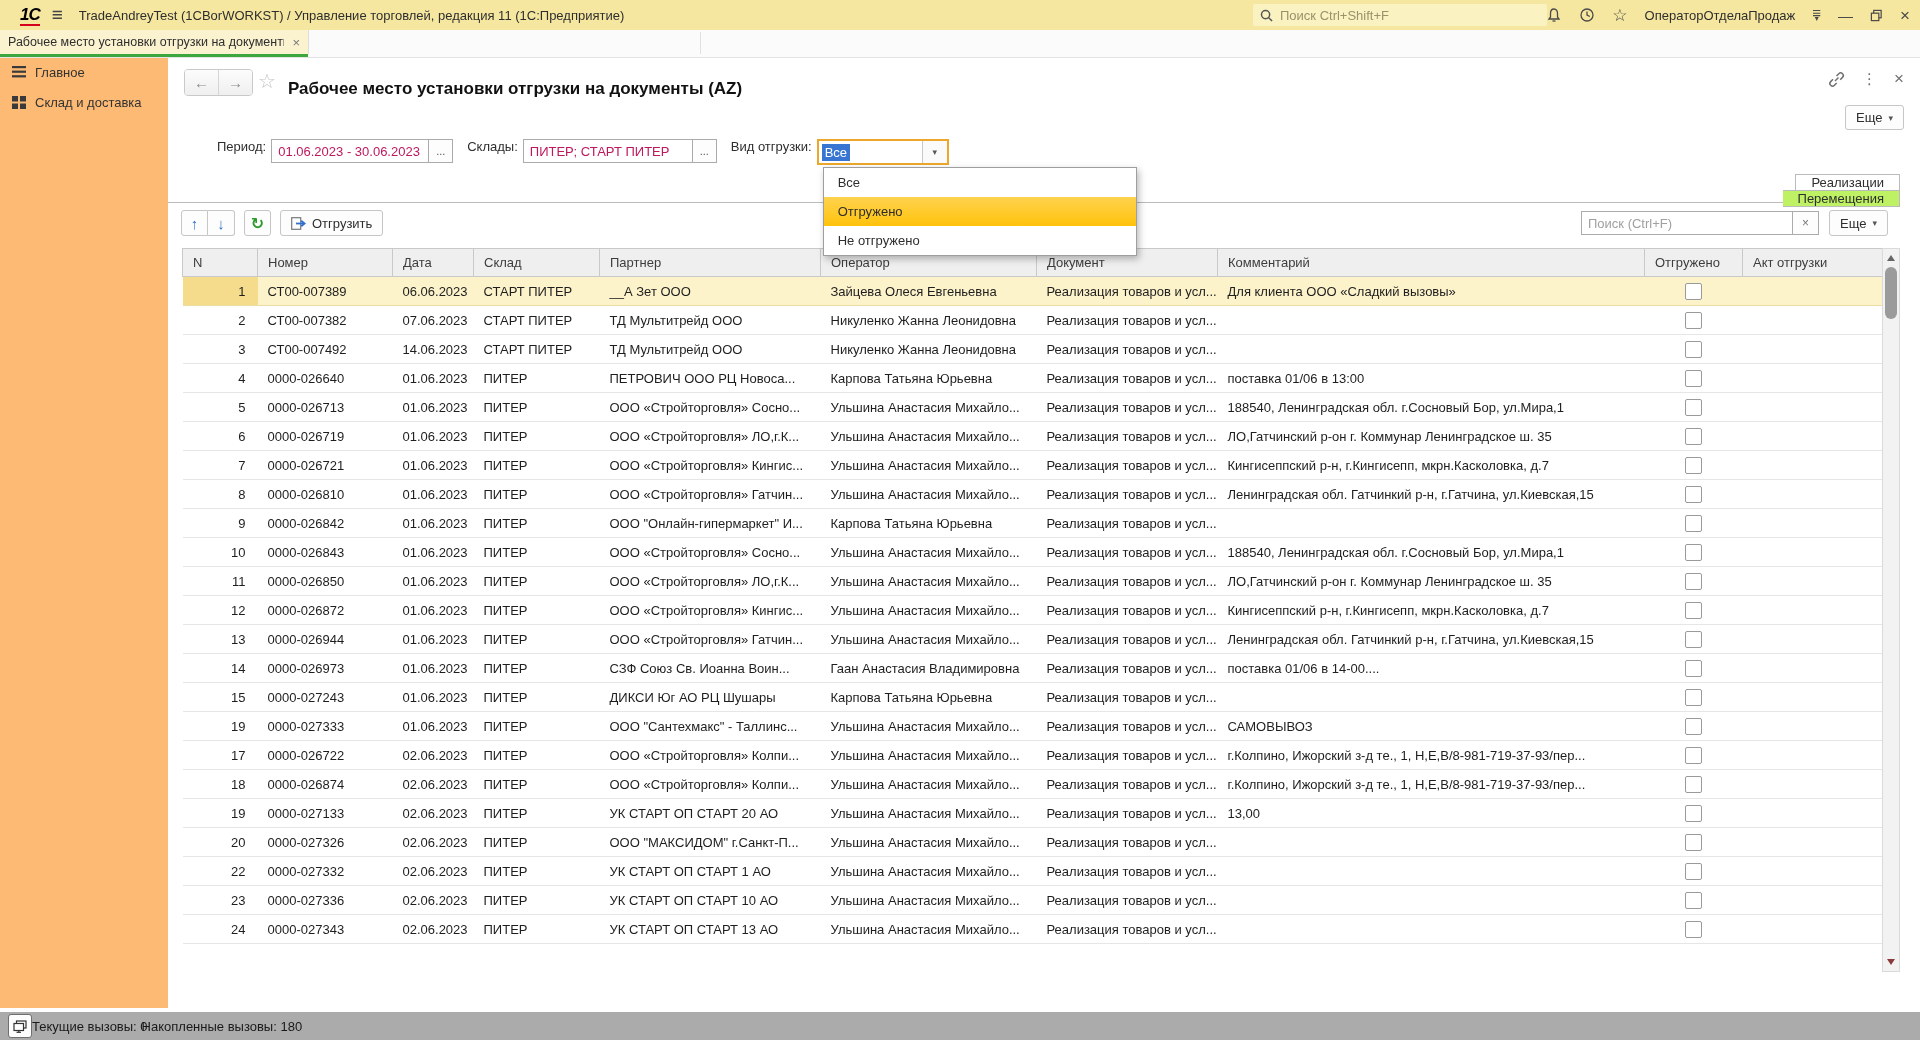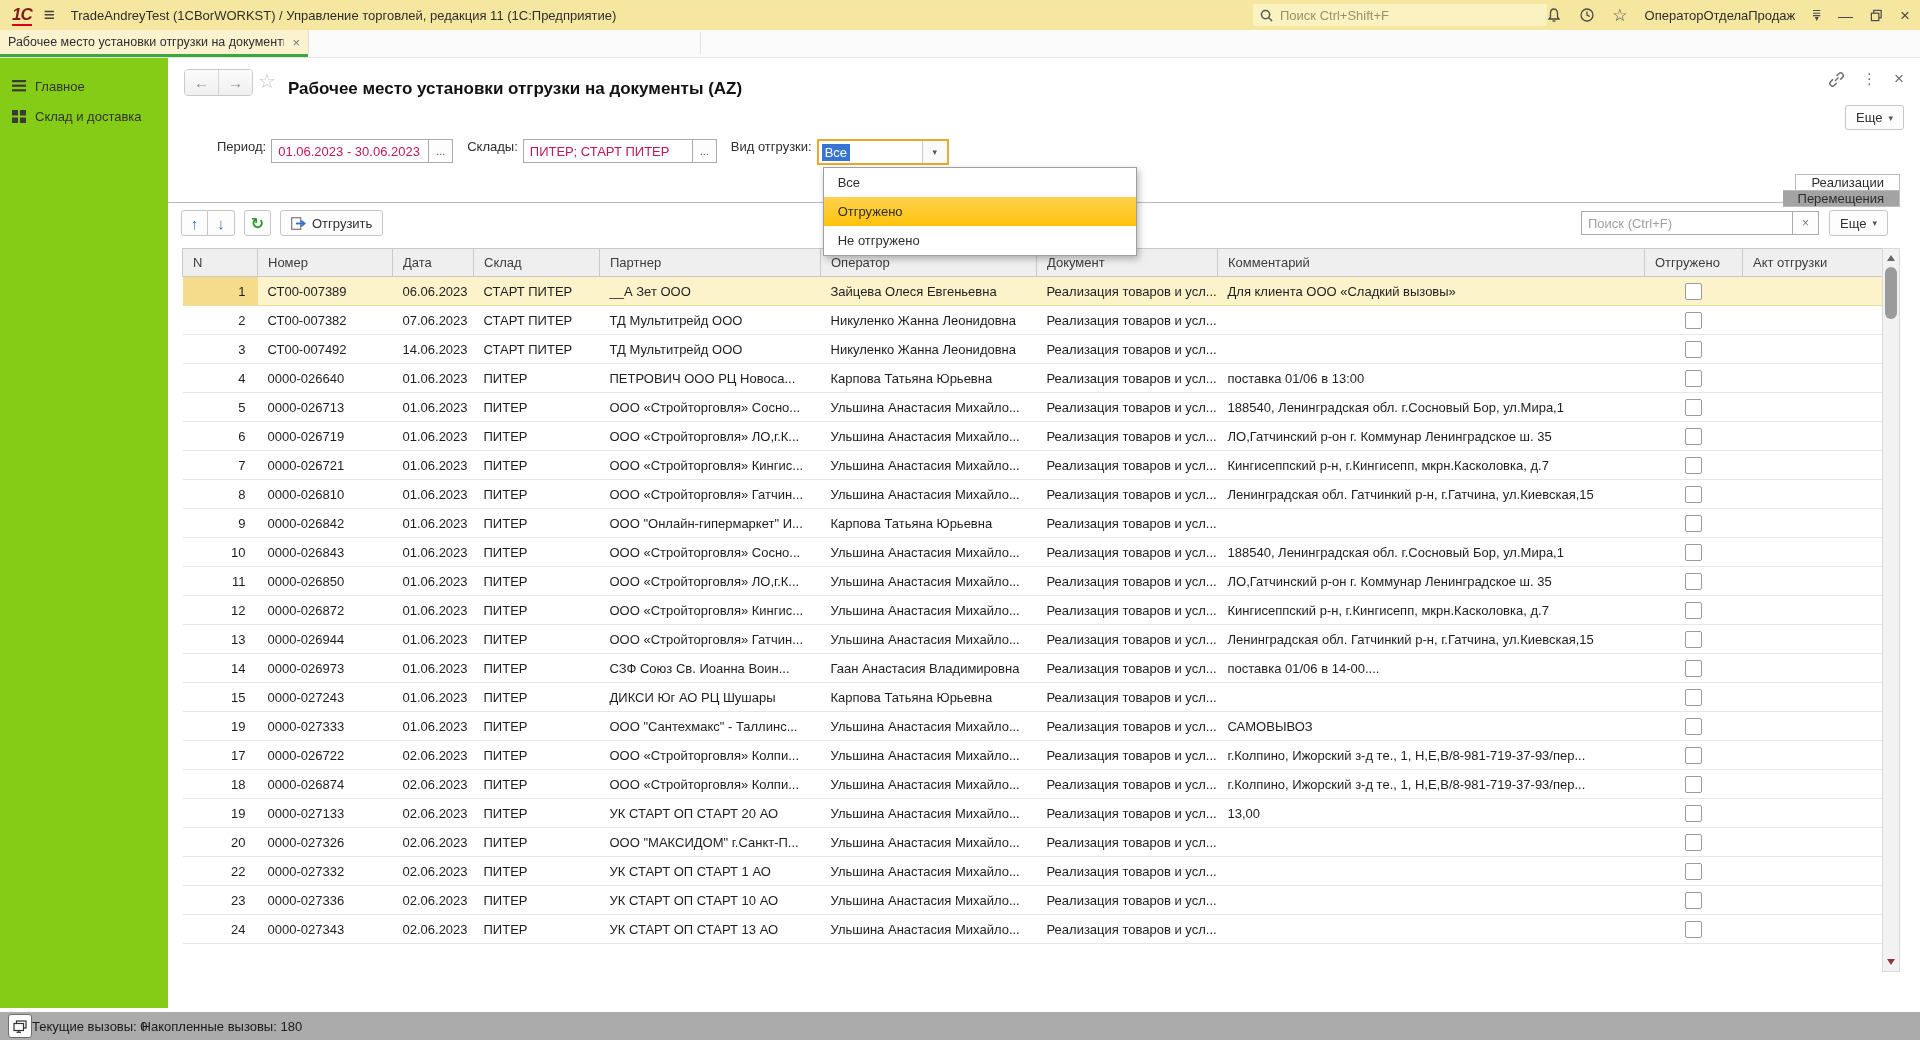--- a/index.html
+++ b/index.html
@@ -9,7 +9,7 @@
   
   .titlebar{position:absolute;top:0;left:0;right:0;height:30px;background:#F6E7A0;
             display:flex;align-items:center;z-index:20;}
-  .logo{color:#7f1d1d;font-weight:bold;font-style:italic;font-size:17px;margin:0 12px 0 12px;
+  .logo{color:#000000;font-weight:bold;font-style:italic;font-size:17px;margin:0 12px 0 20px;
         border-bottom:2px solid #D6001C;line-height:19px;letter-spacing:-1px;}
   .hamburger{font-size:19px;color:#444;margin-right:16px;cursor:default;}
   .app-title{font-size:13px;color:#2e2e2e;}

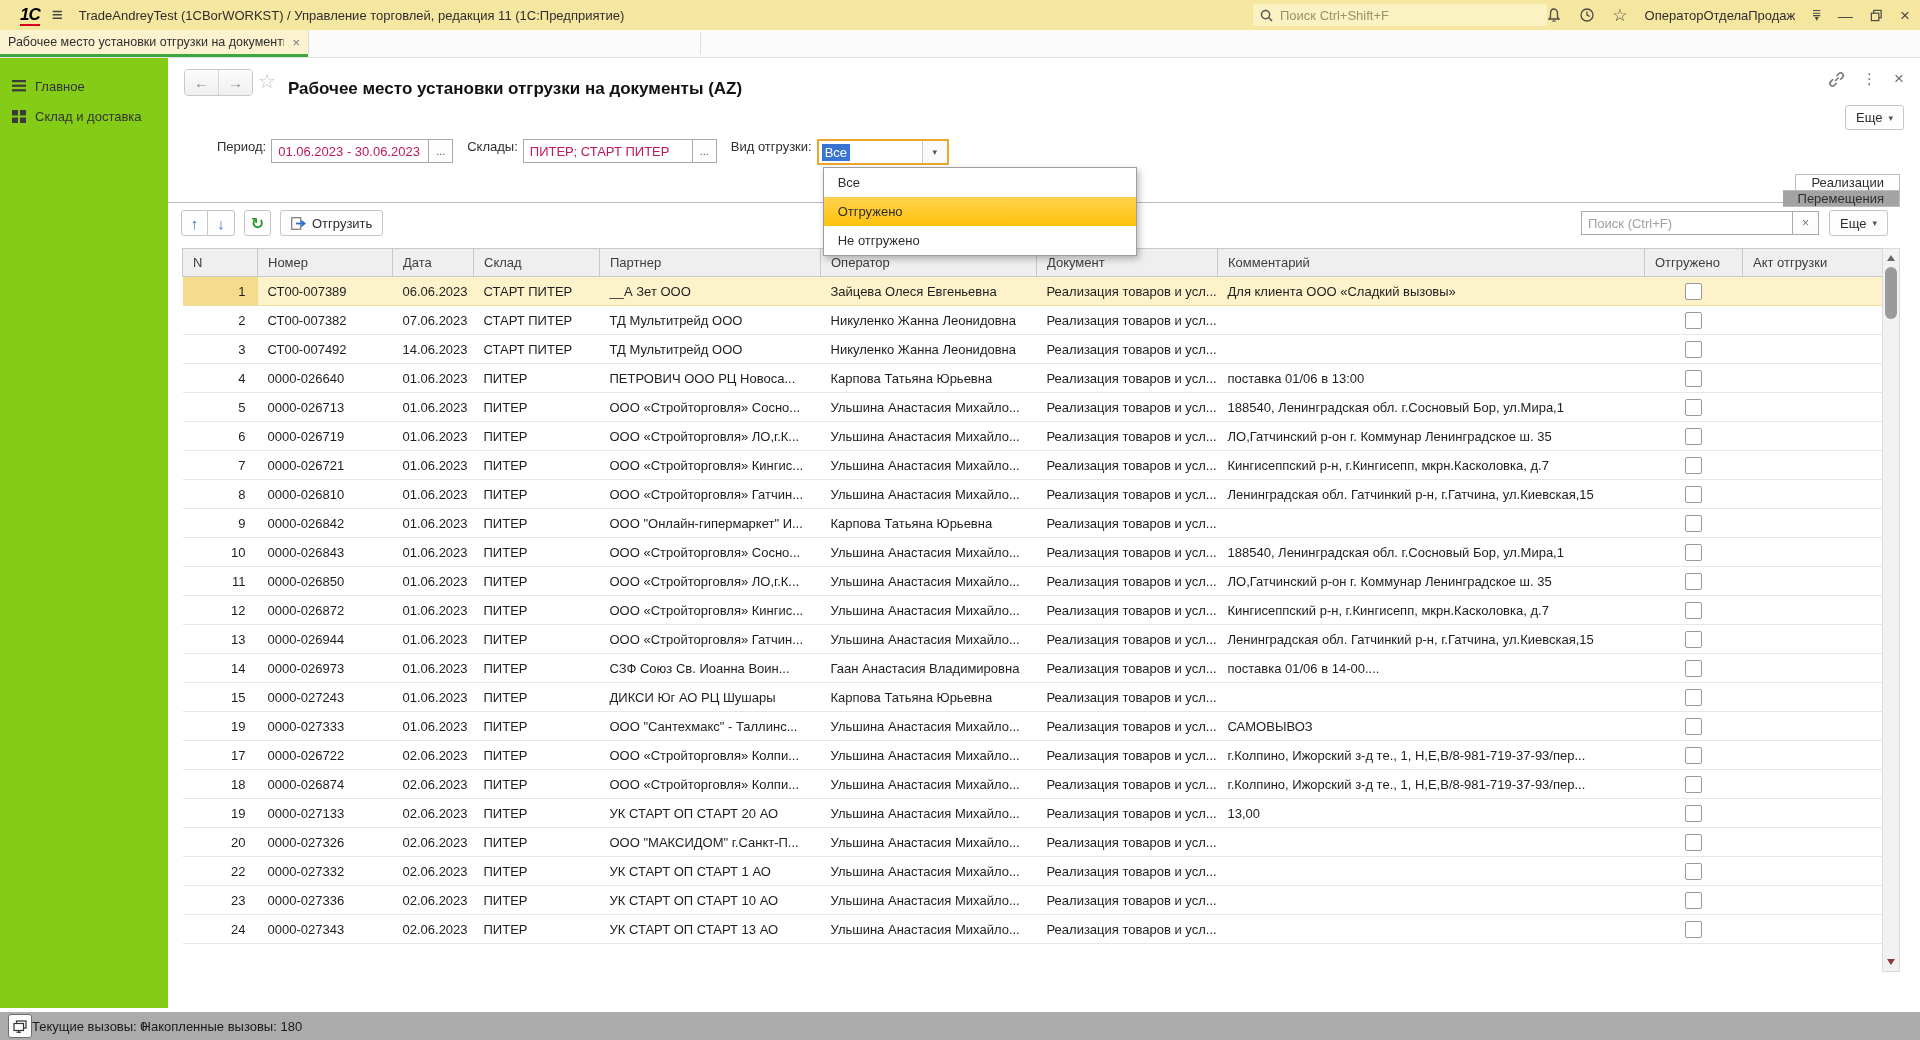--- a/index.html
+++ b/index.html
@@ -36,7 +36,7 @@
   .wintab .lbl{white-space:nowrap;overflow:hidden;}
 
   
-  .sidebar{position:absolute;left:0;top:57px;width:168px;bottom:32px;background:#84cc16;padding-top:14px;z-index:5;}
+  .sidebar{position:absolute;left:0;top:57px;width:168px;bottom:32px;background:#fdba74;padding-top:0;z-index:5;}
   .side-item{display:flex;align-items:center;gap:9px;height:30px;padding-left:12px;font-size:13px;color:#333;cursor:default;}
 
   

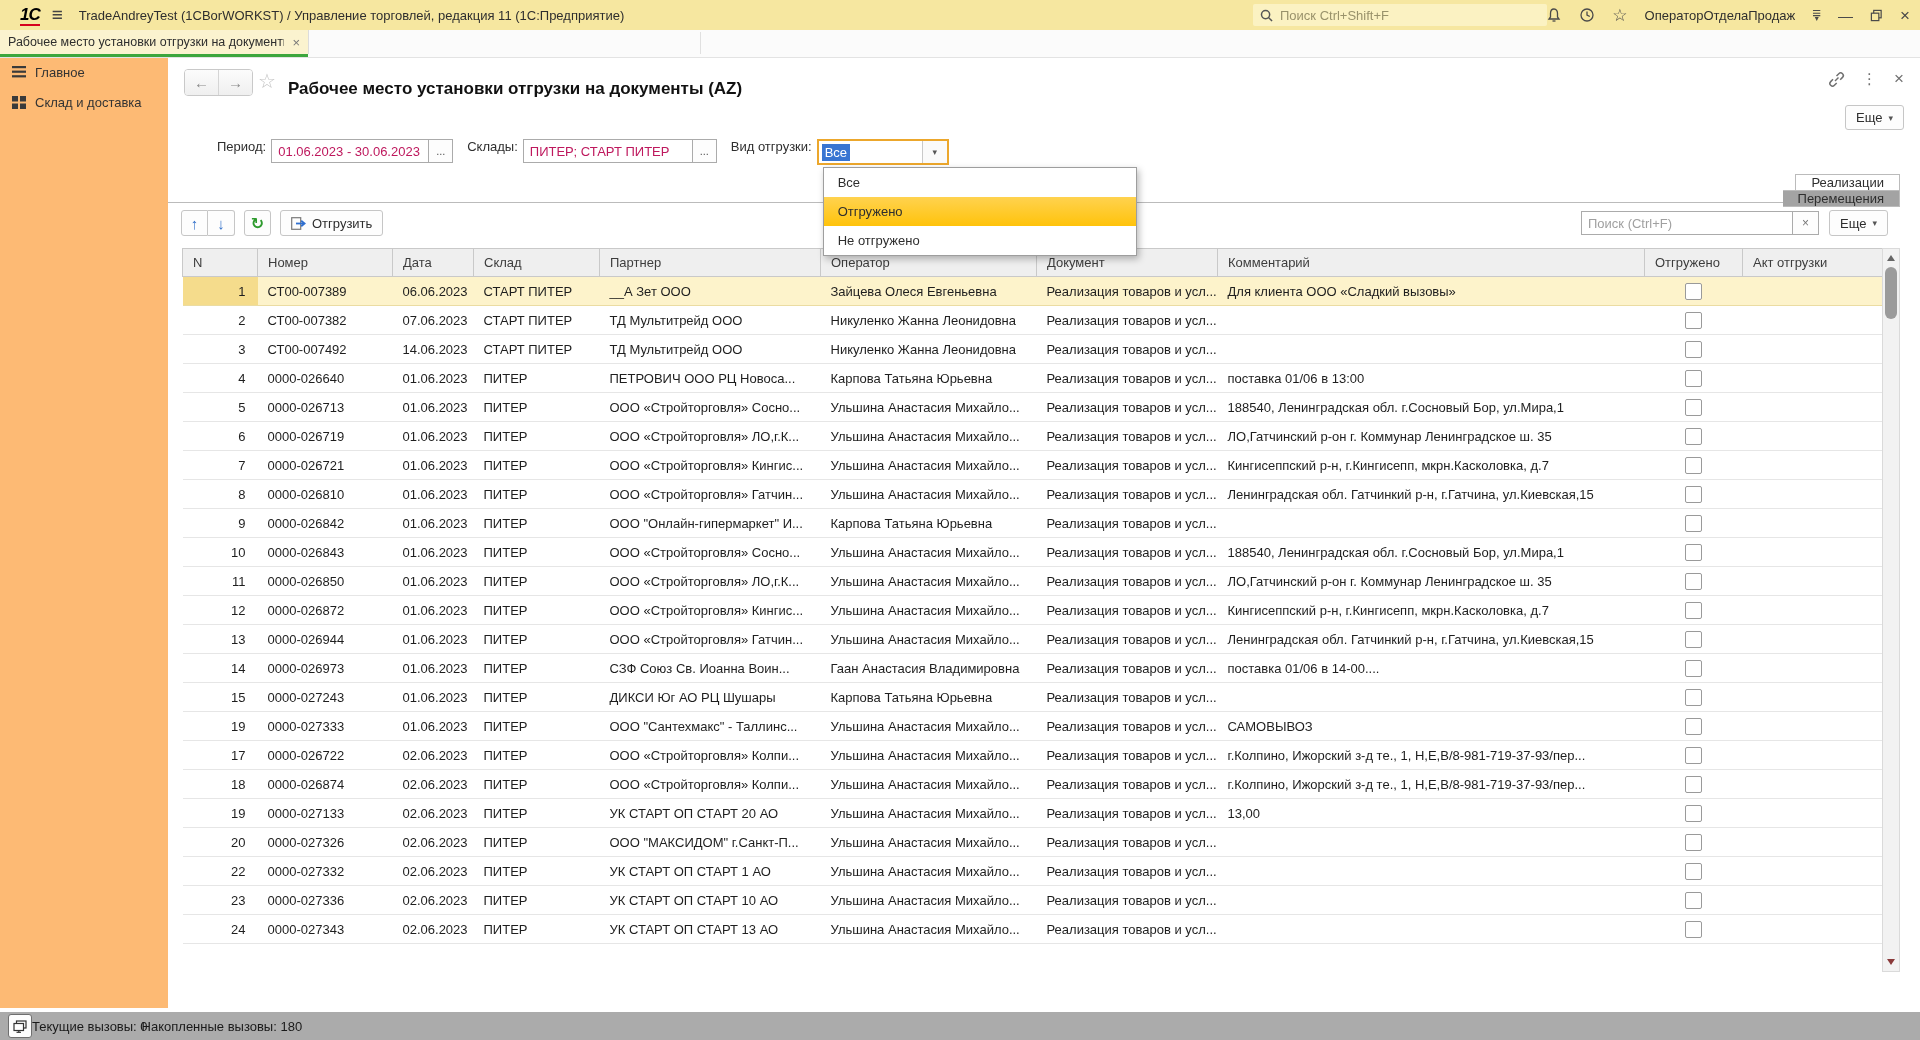--- a/index.html
+++ b/index.html
@@ -81,7 +81,7 @@
   .dtab{height:27px;display:flex;align-items:center;padding:0 15px;font-size:13px;color:#2e2e2e;
         border:1px solid #BBBBBB;margin-bottom:-1px;box-sizing:border-box;}
   .dtab.active{background:#fff;border-bottom:1px solid #fff;}
-  .dtab.inactive{background:#a3a3a3;border-left:none;}
+  .dtab.inactive{background:#bef264;border-left:none;}
 
   
   .toolbar{position:absolute;left:13px;top:153px;display:flex;align-items:center;}

